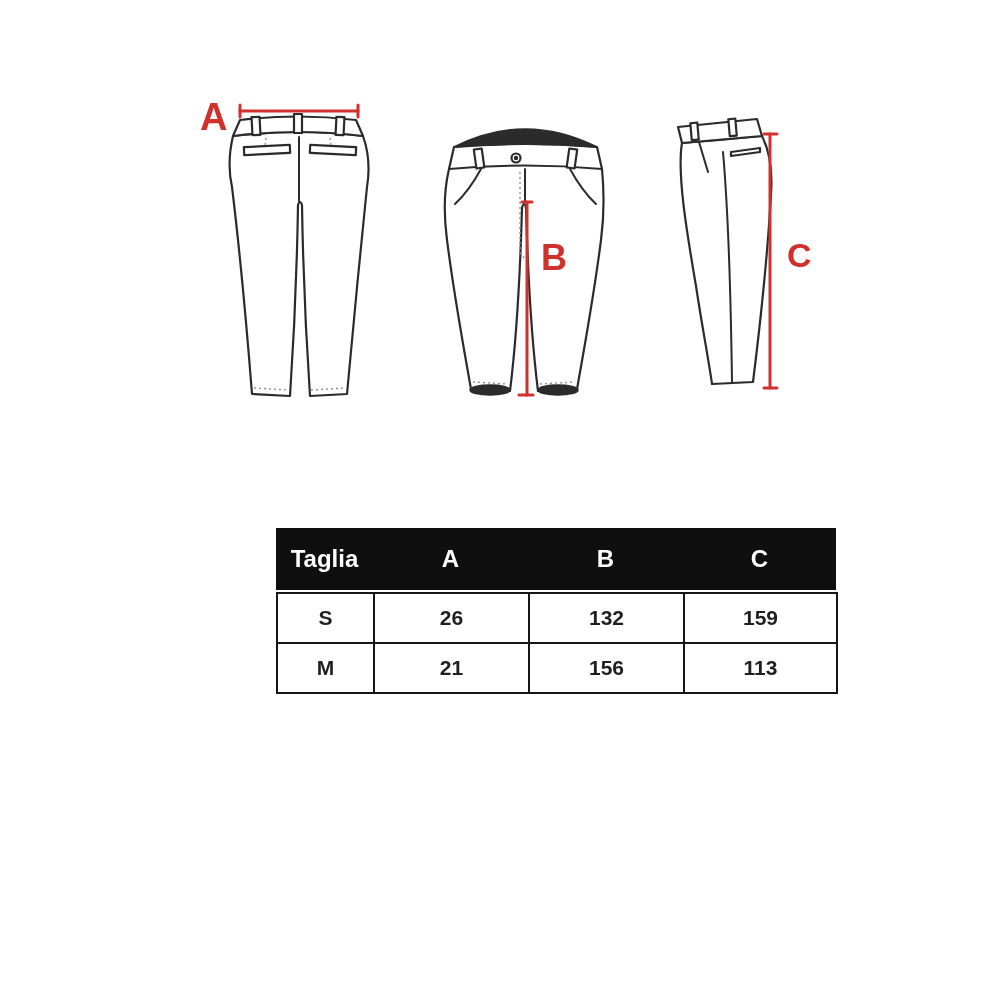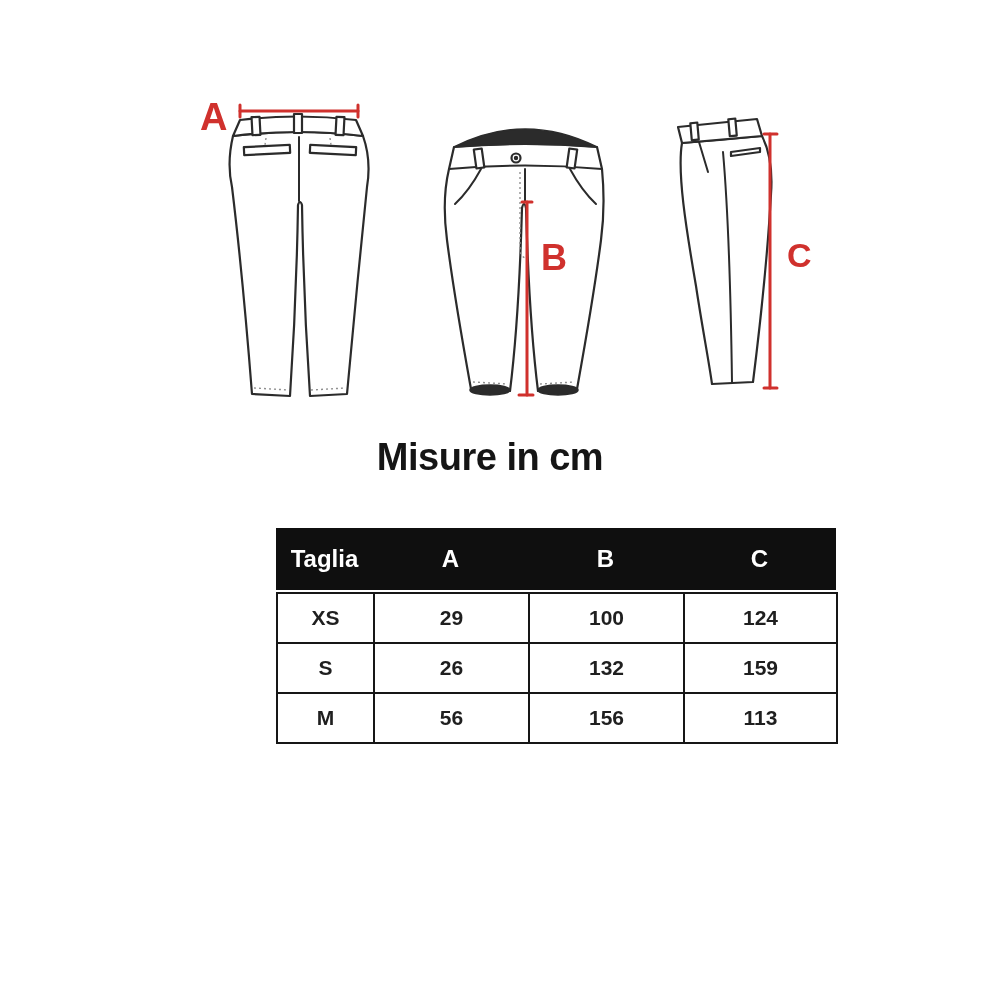--- a/index.html
+++ b/index.html
@@ -99,7 +99,6 @@
   <div class="measure-label label-b">B</div>
   <div class="measure-label label-c">C</div>
 
-  <div class="title">Misure in cm</div>
 
   <div class="size-table">
     <div class="thead">

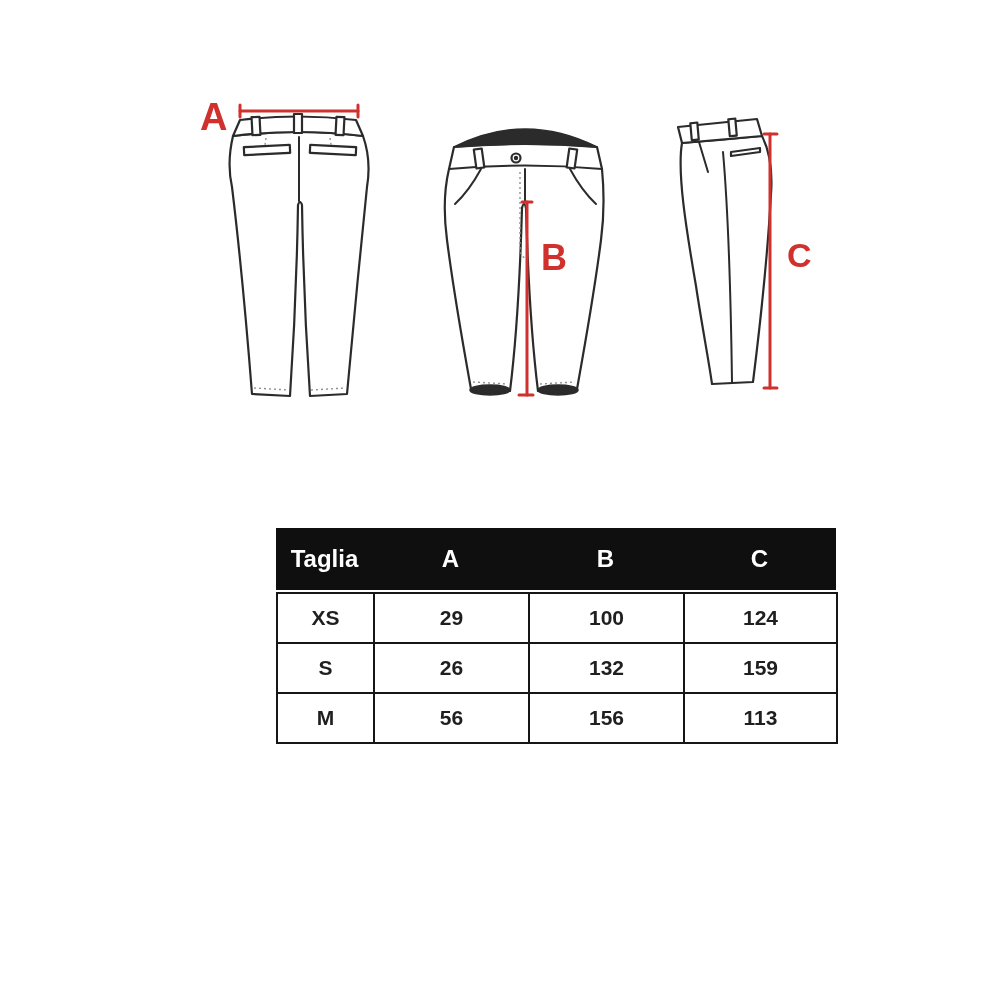--- a/index.html
+++ b/index.html
@@ -116,12 +116,6 @@
         </colgroup>
       <tbody>
         <tr>
-          <td>XS</td>
-          <td>29</td>
-          <td>100</td>
-          <td>124</td>
-        </tr>
-        <tr>
           <td>S</td>
           <td>26</td>
           <td>132</td>

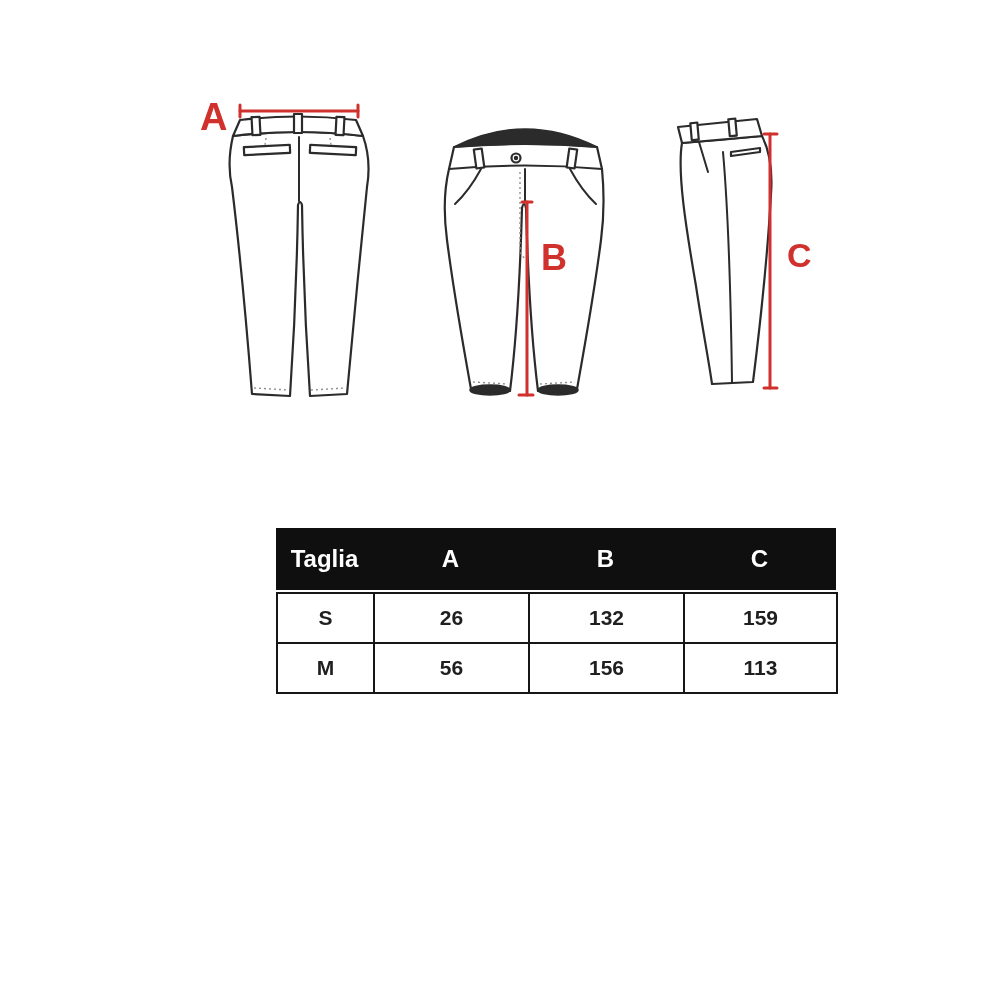--- a/index.html
+++ b/index.html
@@ -123,7 +123,7 @@
         </tr>
         <tr>
           <td>M</td>
-          <td>56</td>
+          <td>21</td>
           <td>156</td>
           <td>113</td>
         </tr>

